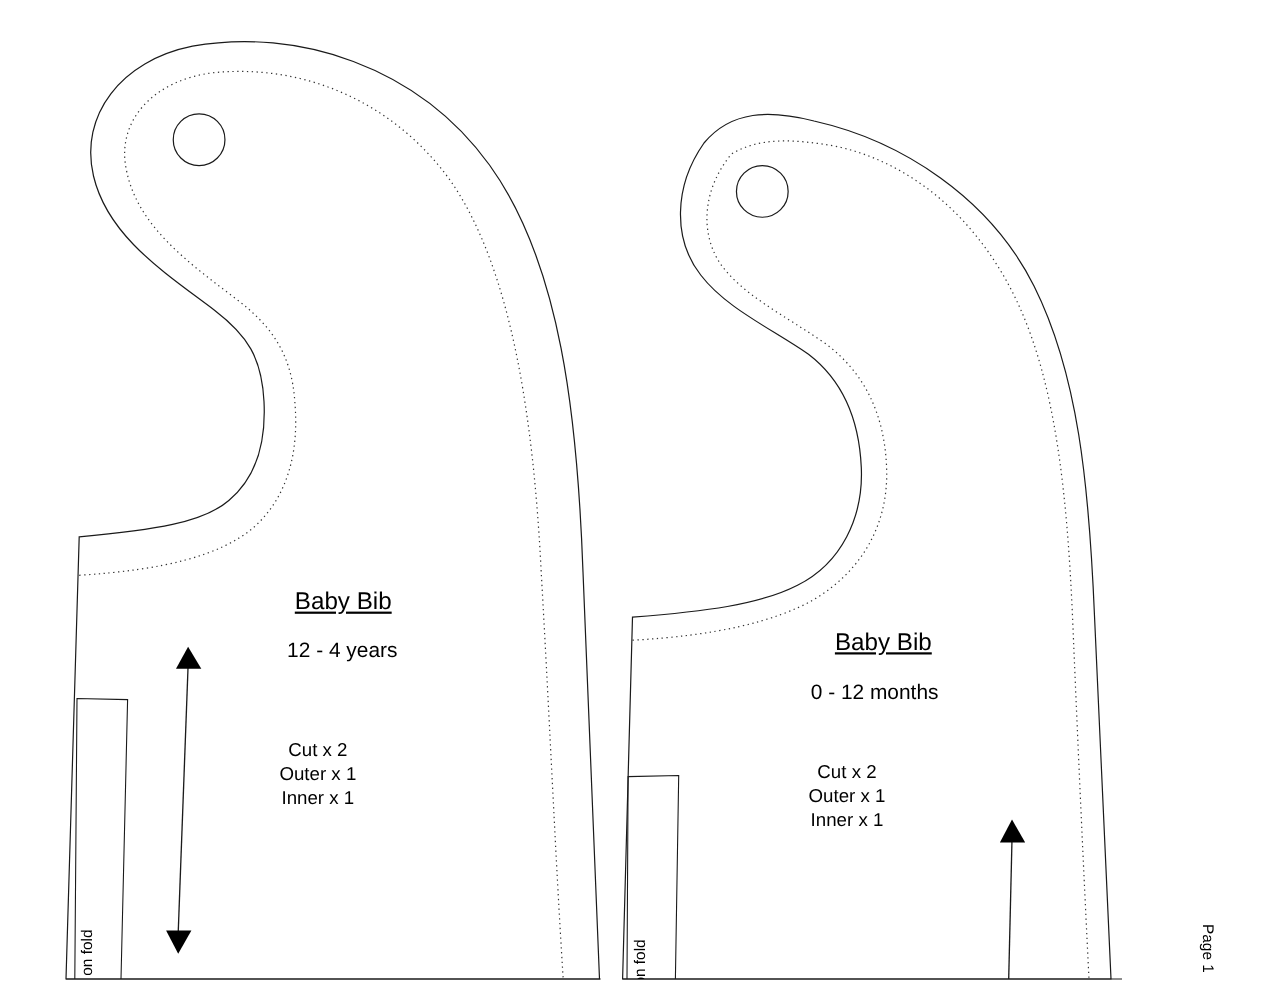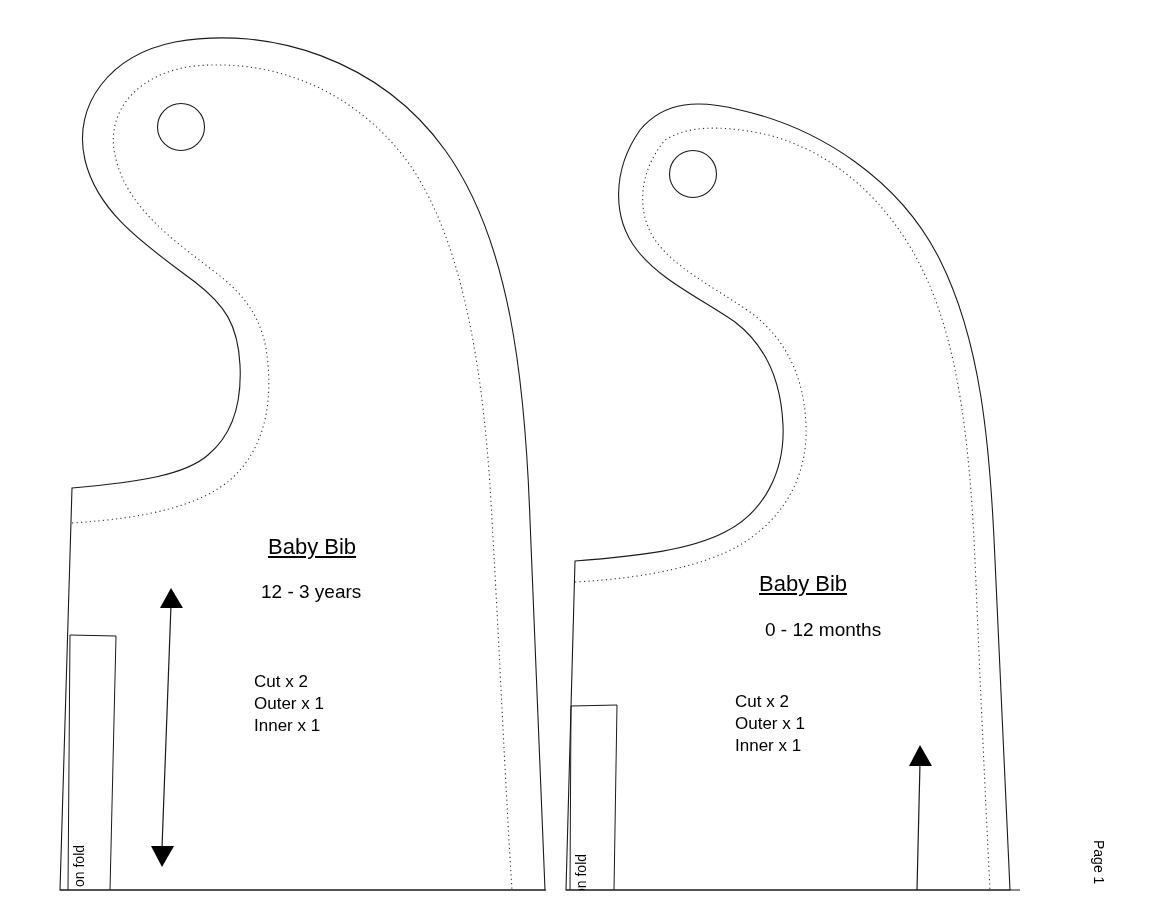--- a/index.html
+++ b/index.html
@@ -155,7 +155,7 @@
 </svg>
 
 <div class="label title" style="left:268px; top:536px;">Baby Bib</div>
-<div class="label subtitle" style="left:261px; top:582px;">12 - 3 years</div>
+<div class="label subtitle" style="left:261px; top:582px;">12 - 4 years</div>
 <div class="label cut-info" style="left:254px; top:671px;">
   <div>Cut x 2</div>
   <div>Outer x 1</div>

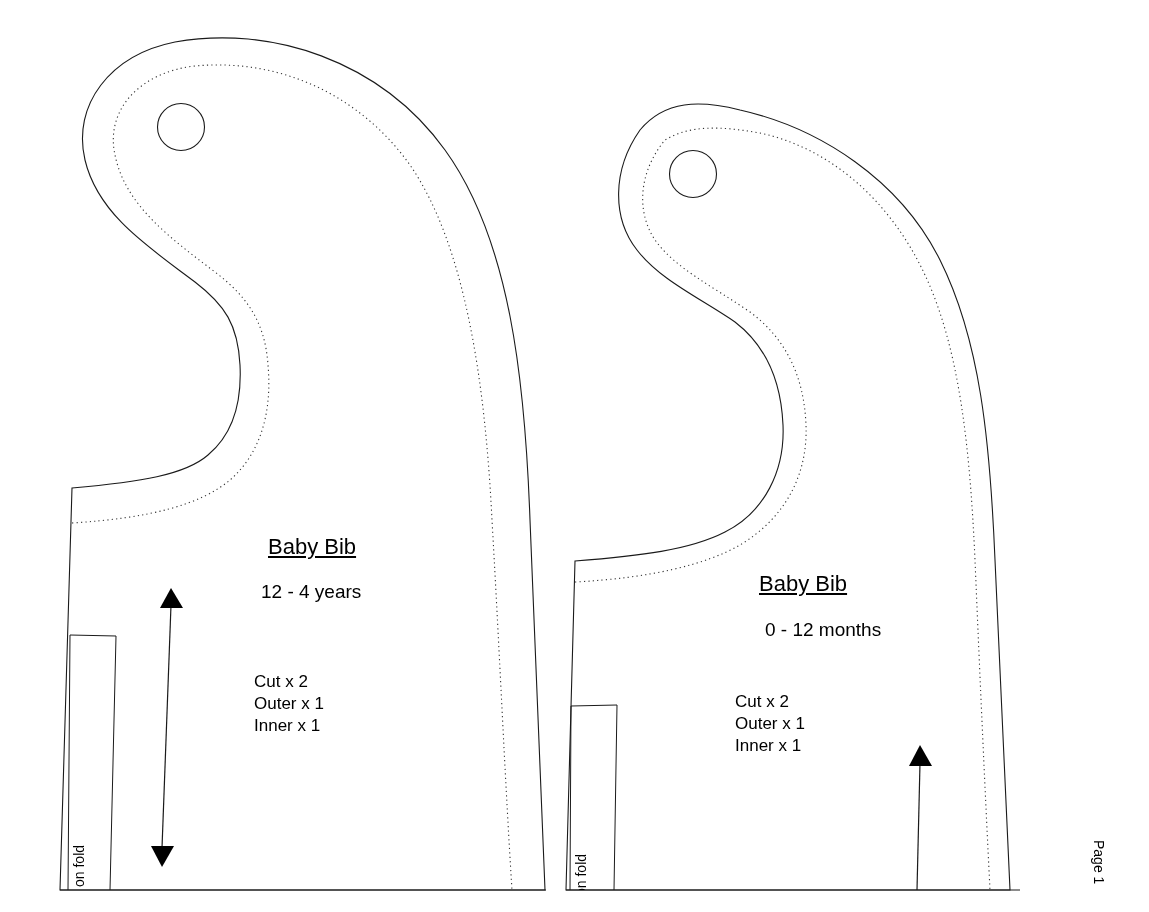--- a/index.html
+++ b/index.html
@@ -164,7 +164,7 @@
 <div class="rot-label" style="left:72px; top:887px;">on fold</div>
 
 <div class="label title" style="left:759px; top:573px;">Baby Bib</div>
-<div class="label subtitle" style="left:737px; top:620px;margin-left:28px;">0 - 12 months</div>
+<div class="label subtitle" style="left:737px; top:620px;">0 - 12 months</div>
 <div class="label cut-info" style="left:735px; top:691px;">
   <div>Cut x 2</div>
   <div>Outer x 1</div>

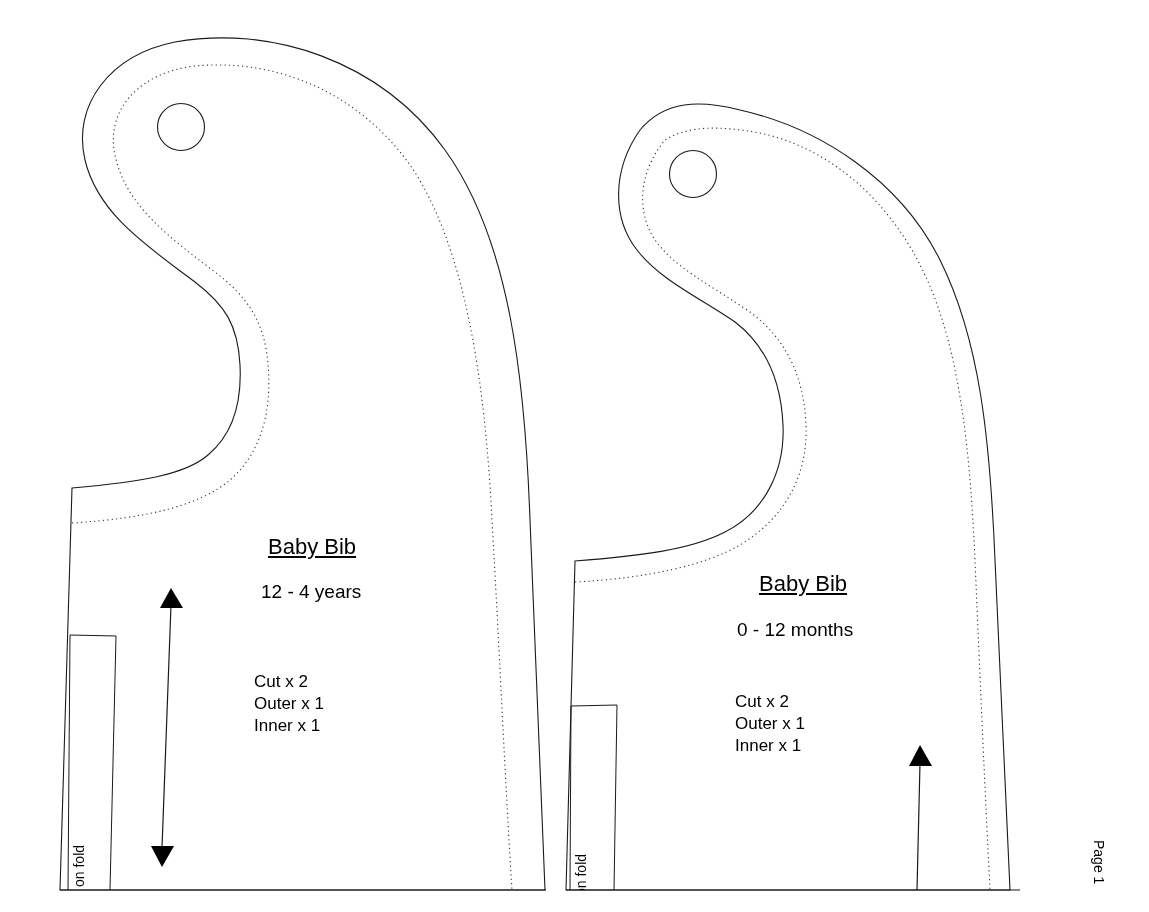--- a/index.html
+++ b/index.html
@@ -60,6 +60,7 @@
   .cut-info {
     font-size: 17px;
     line-height: 22px;
+    text-align: center;
   }
   .rot-label {
     position: absolute;

